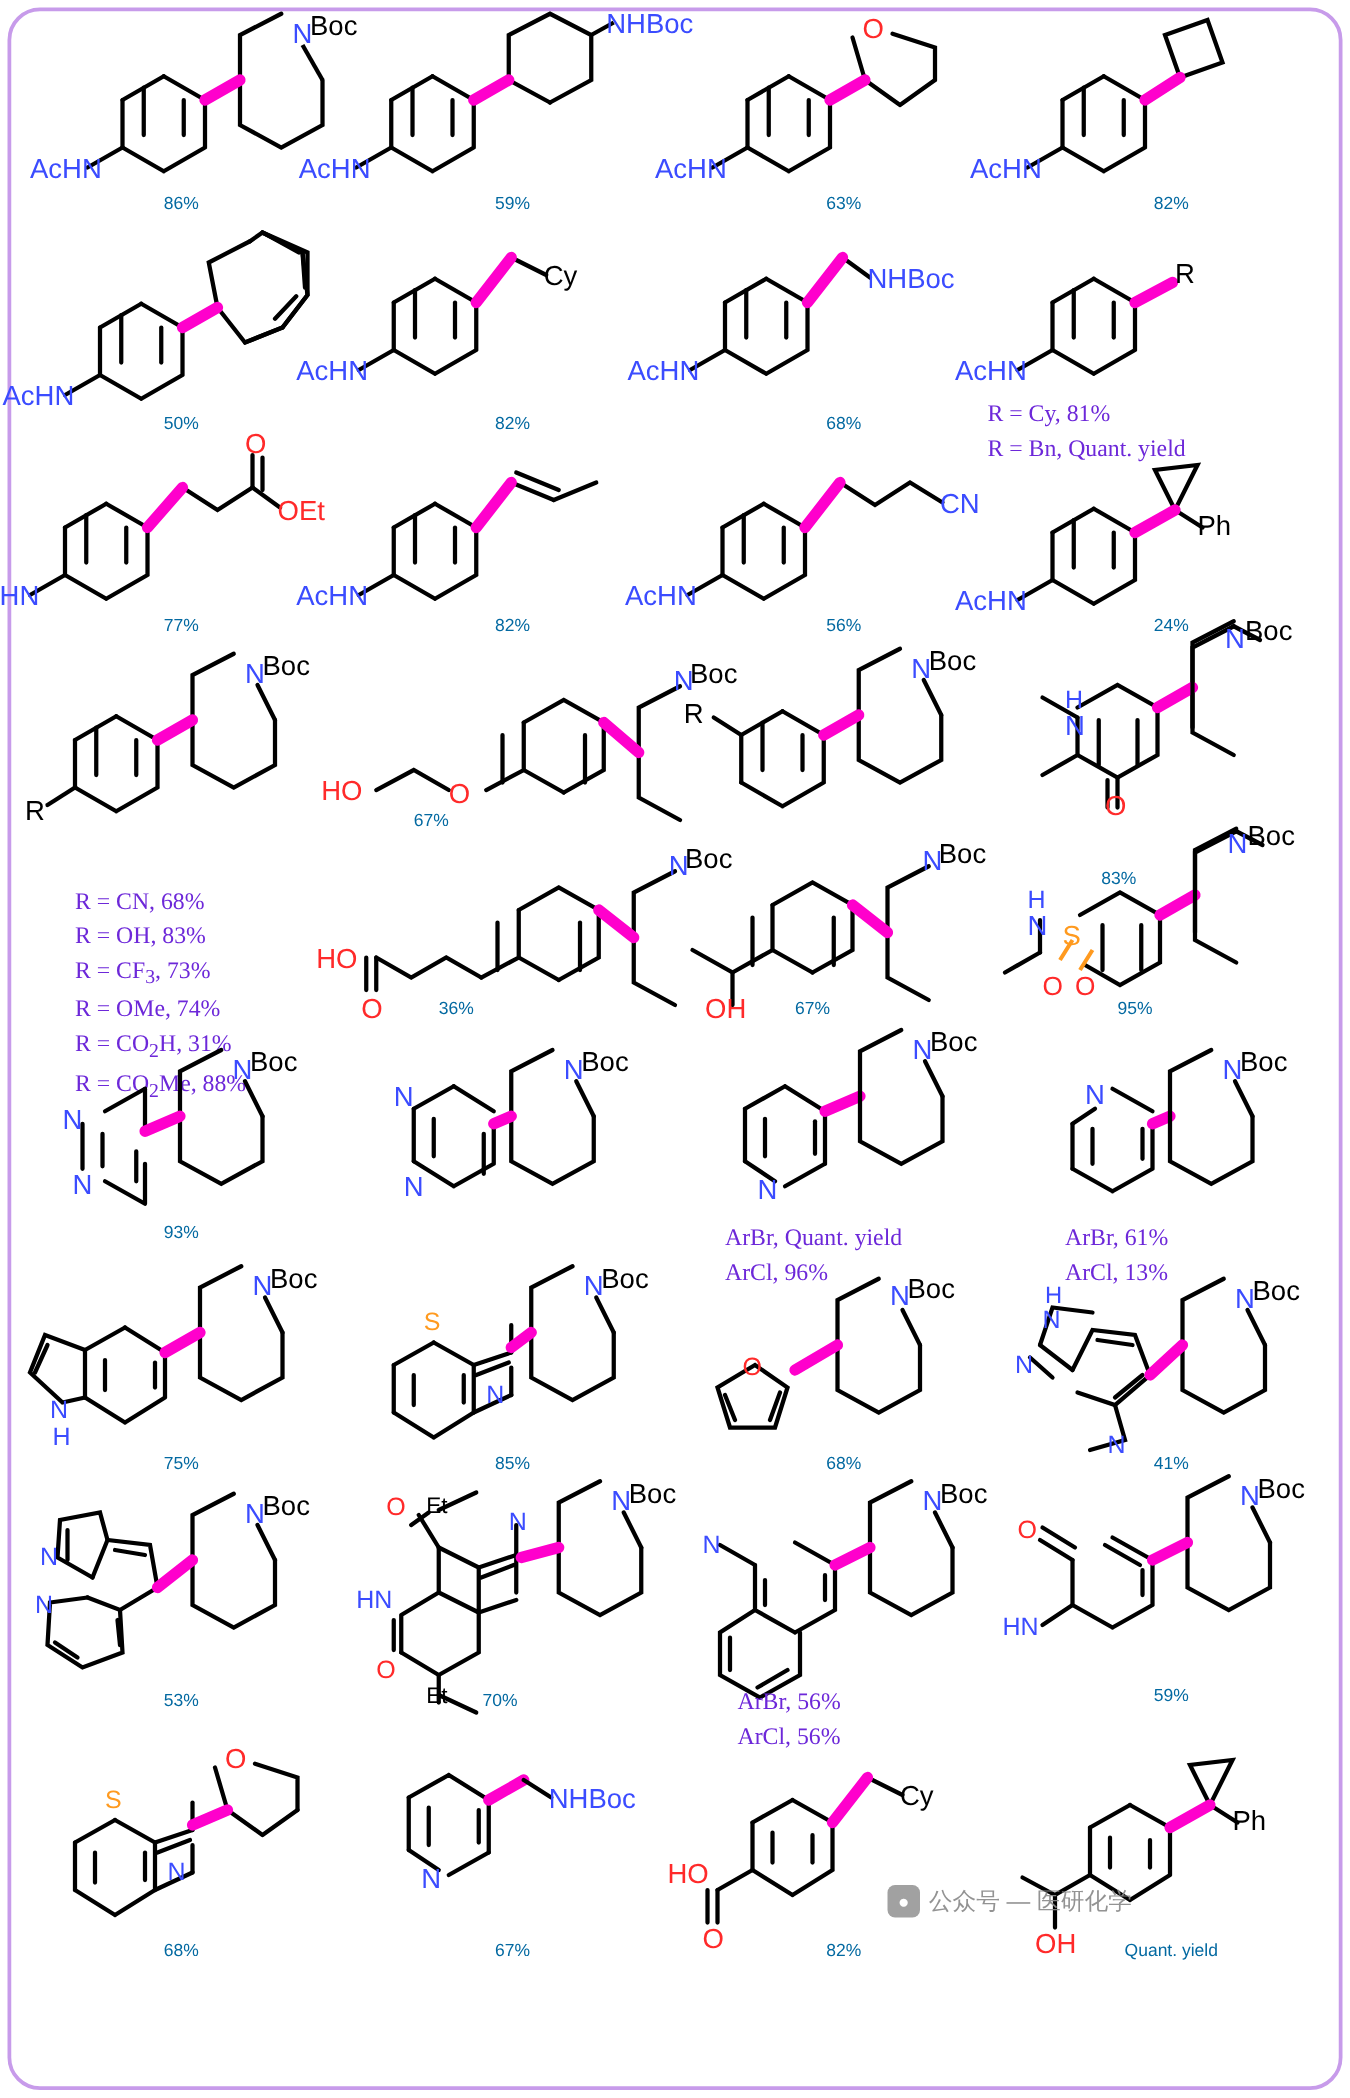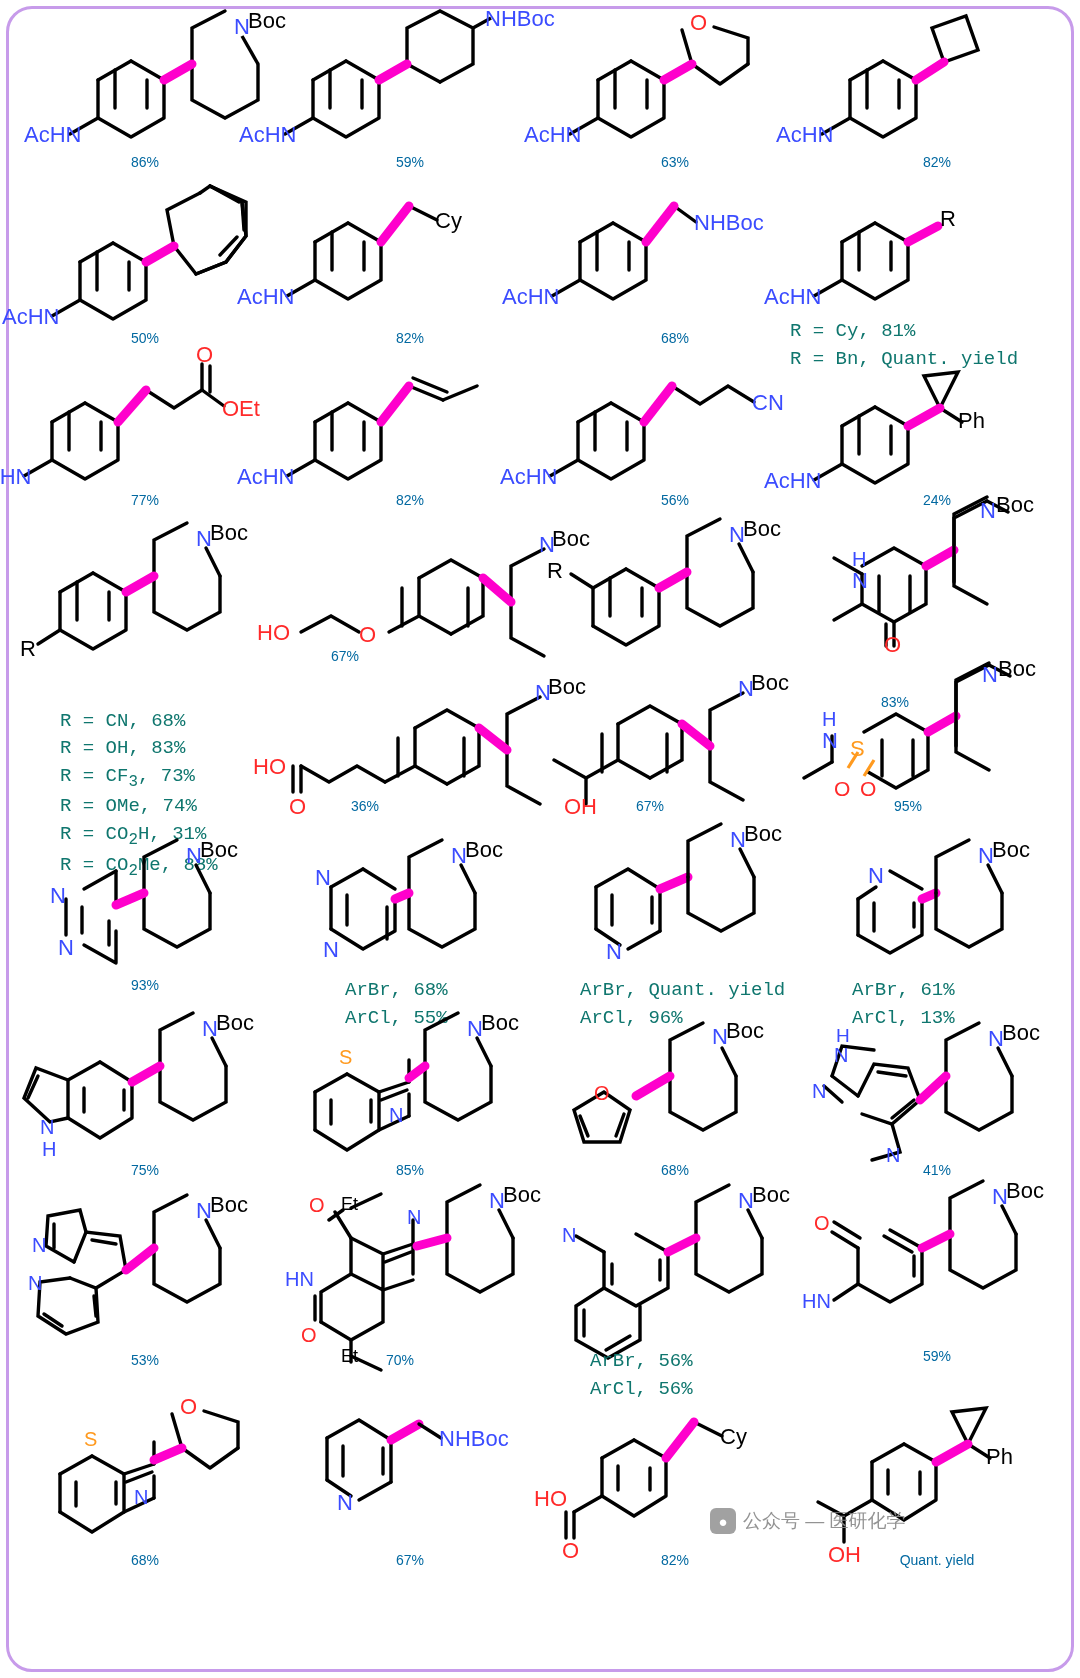--- a/index.html
+++ b/index.html
@@ -22,7 +22,7 @@
   }
   .capleft{
     position:absolute;text-align:left;
-    font-family:Liberation Mono, monospace;font-size:19px;color:#0f766e;
+    font-family:Liberation Serif, serif;font-size:19px;color:#6d28d9;
     white-space:pre-line;line-height:1.45;
   }
   .wm{

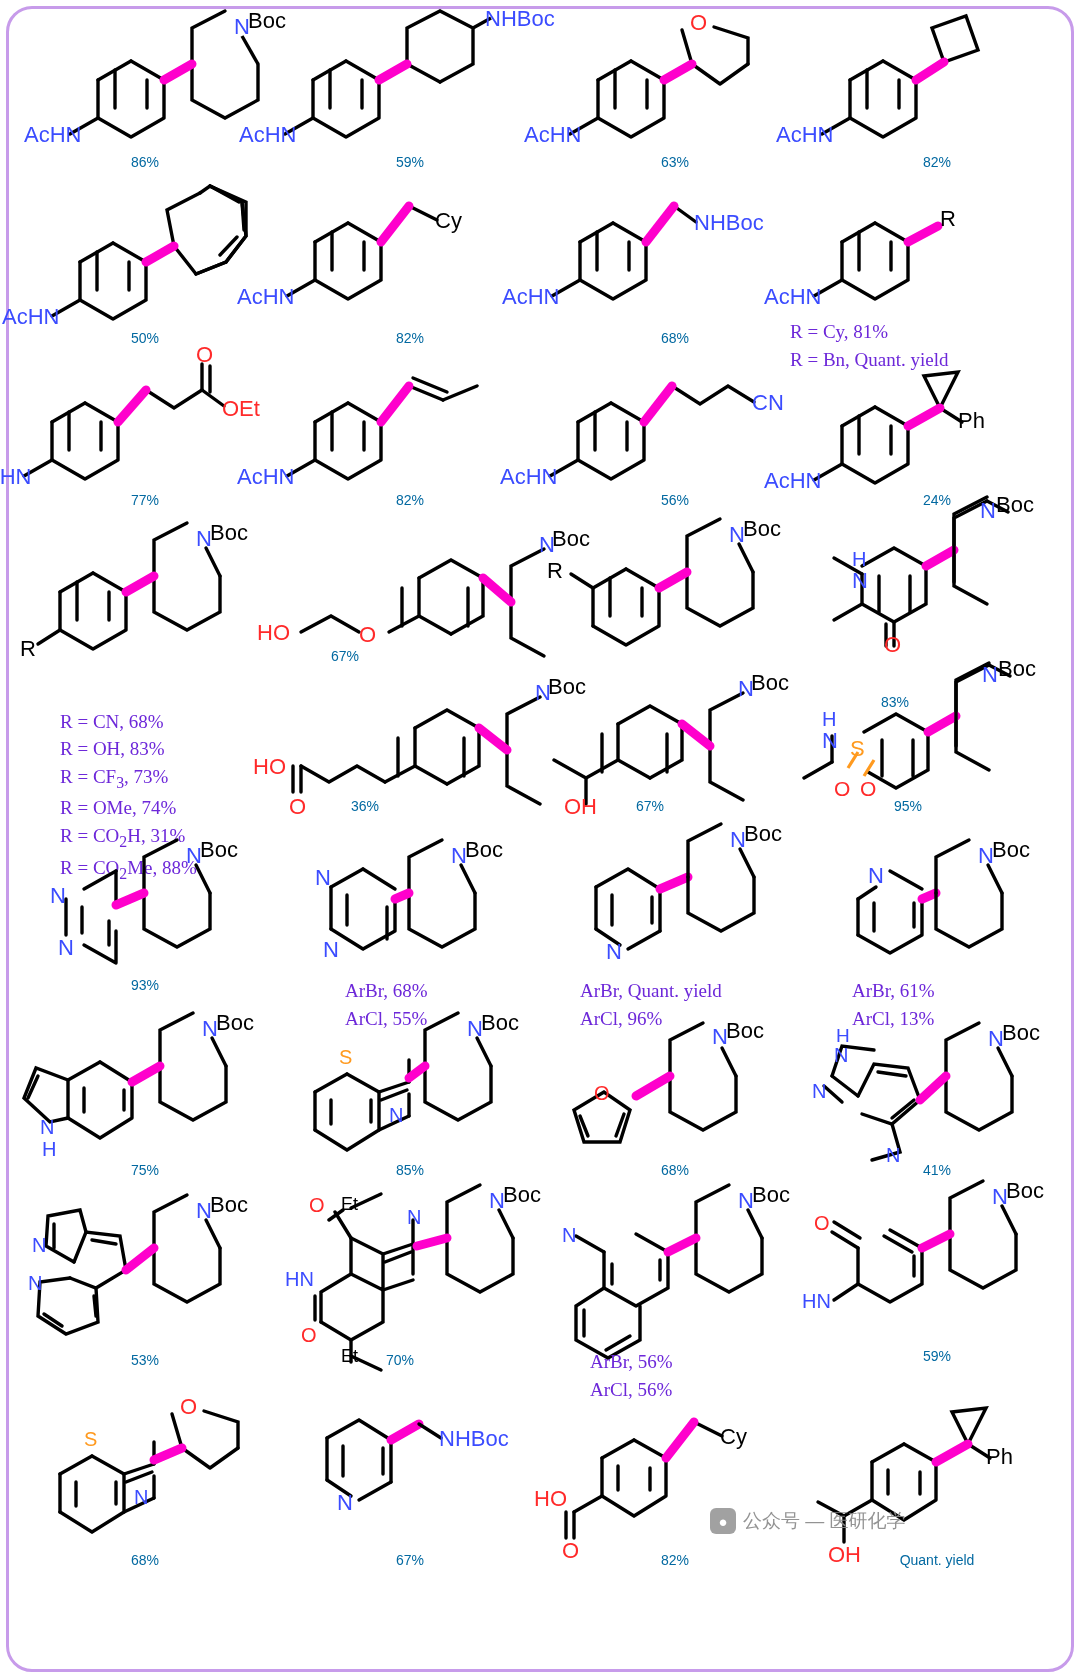--- a/index.html
+++ b/index.html
@@ -452,8 +452,6 @@
       <text x="166" y="18" font-size="22" fill="#3b4cff">N</text>
       <text x="180" y="12" font-size="22" fill="#000">Boc</text>
     </svg>
-    <div class="capleft" style="top:132px;left:60px;width:240px;">ArBr, 68%
-ArCl, 55%</div>
   </div>
 
   <div class="cell" style="left:550px;top:845px;width:250px;height:170px;">

